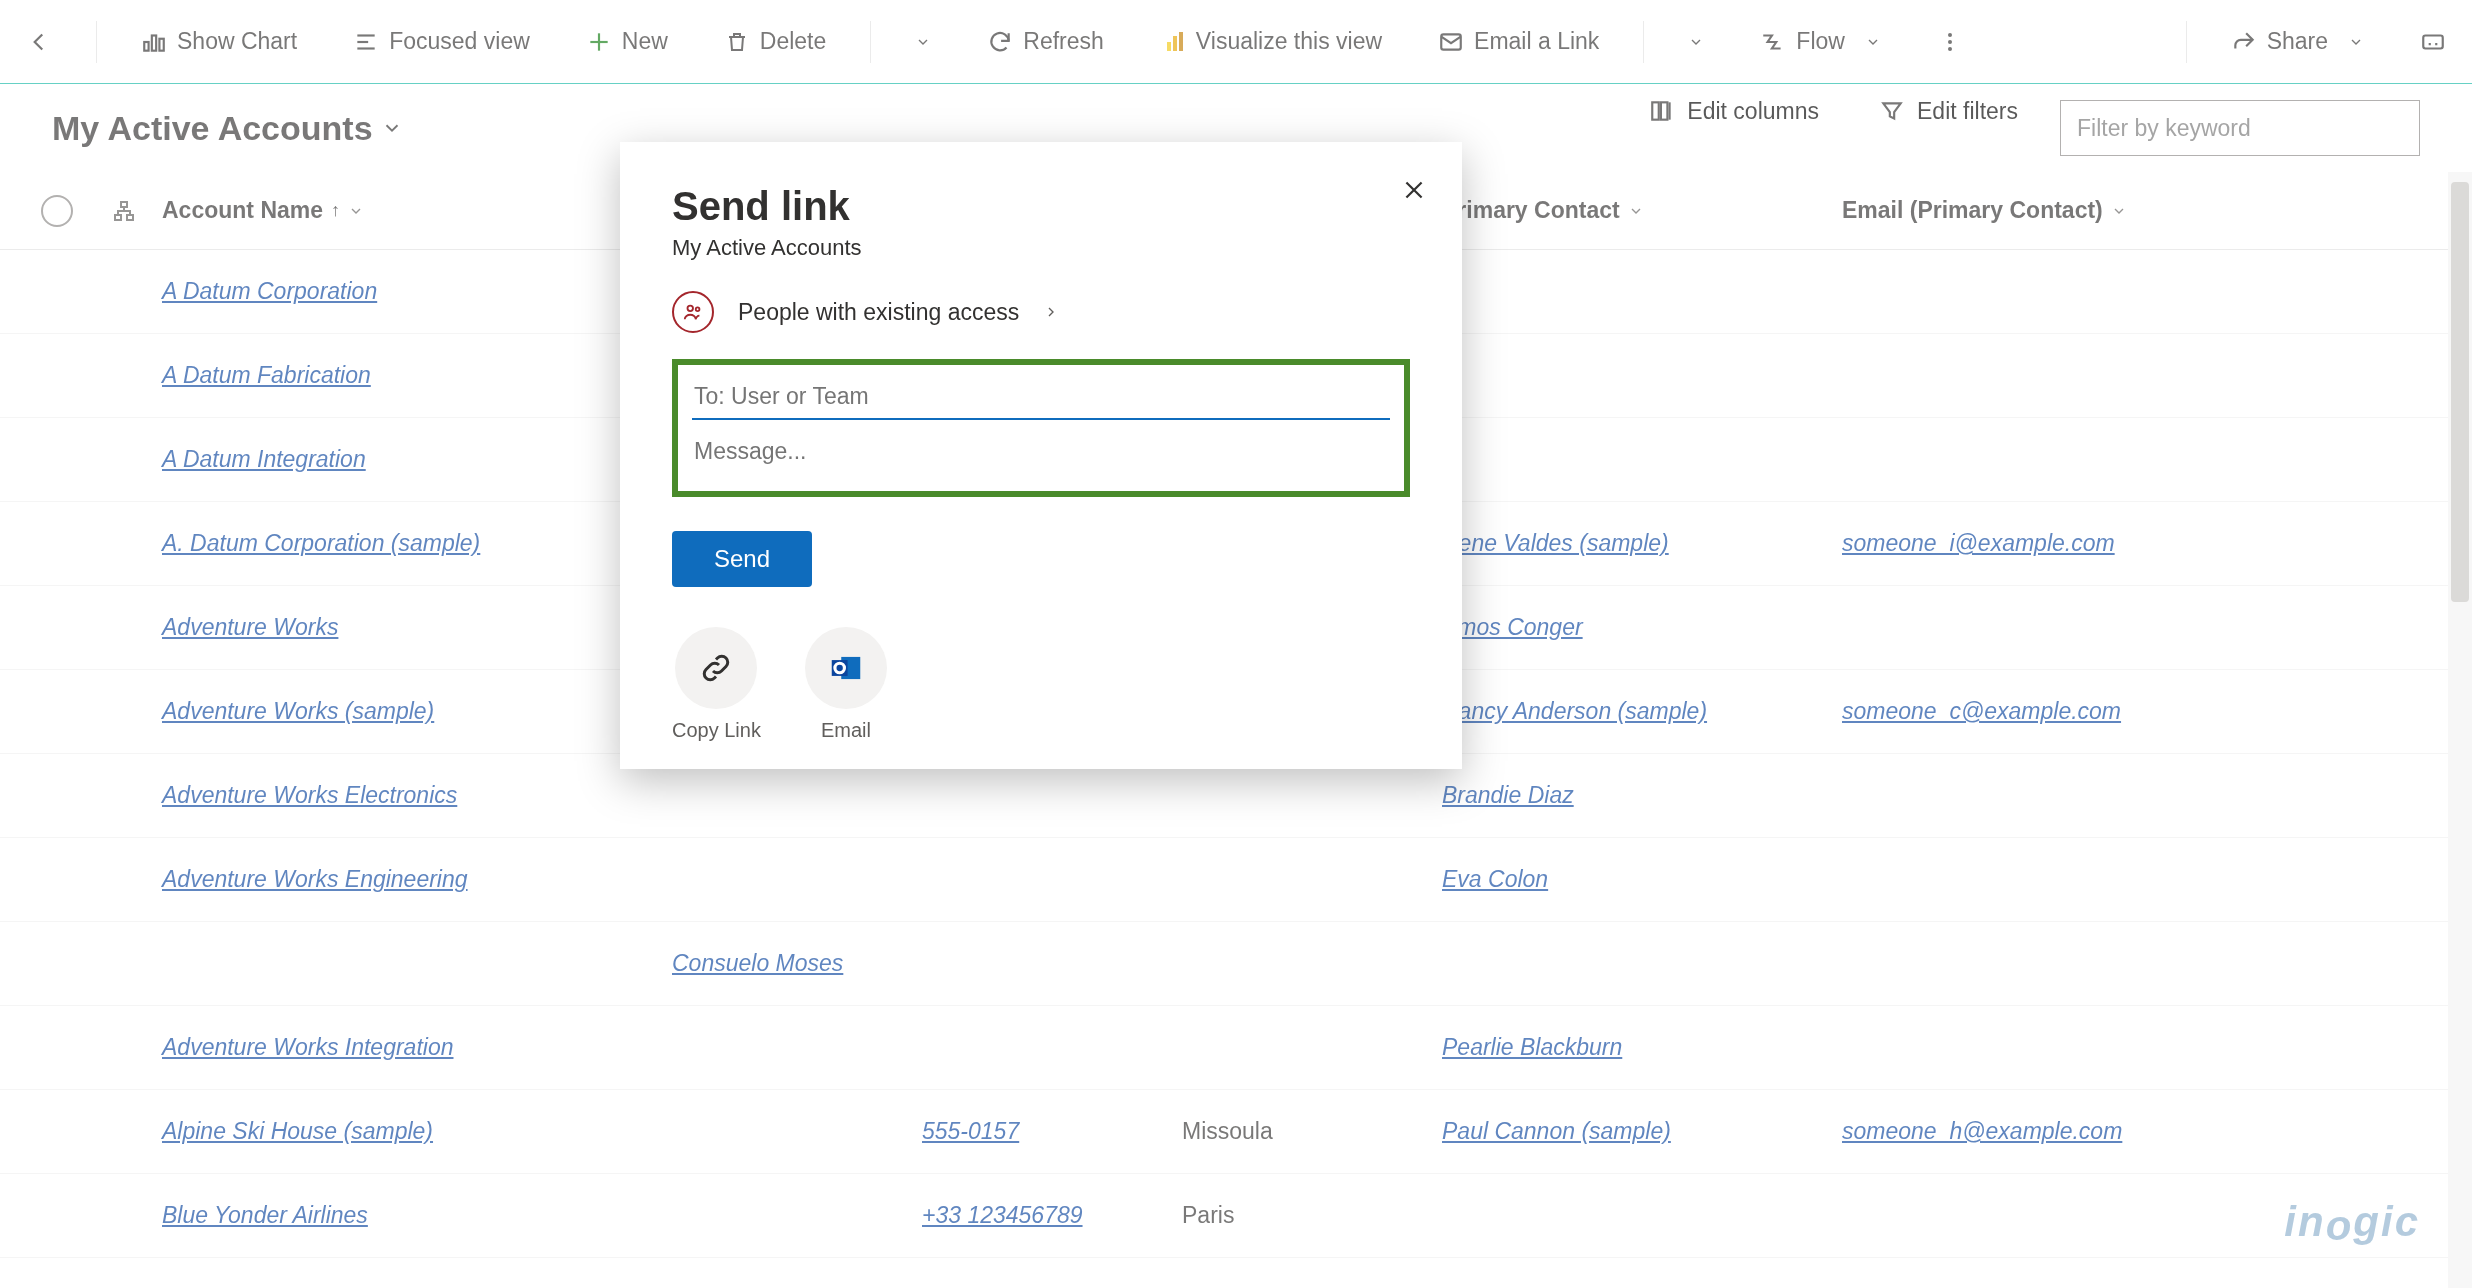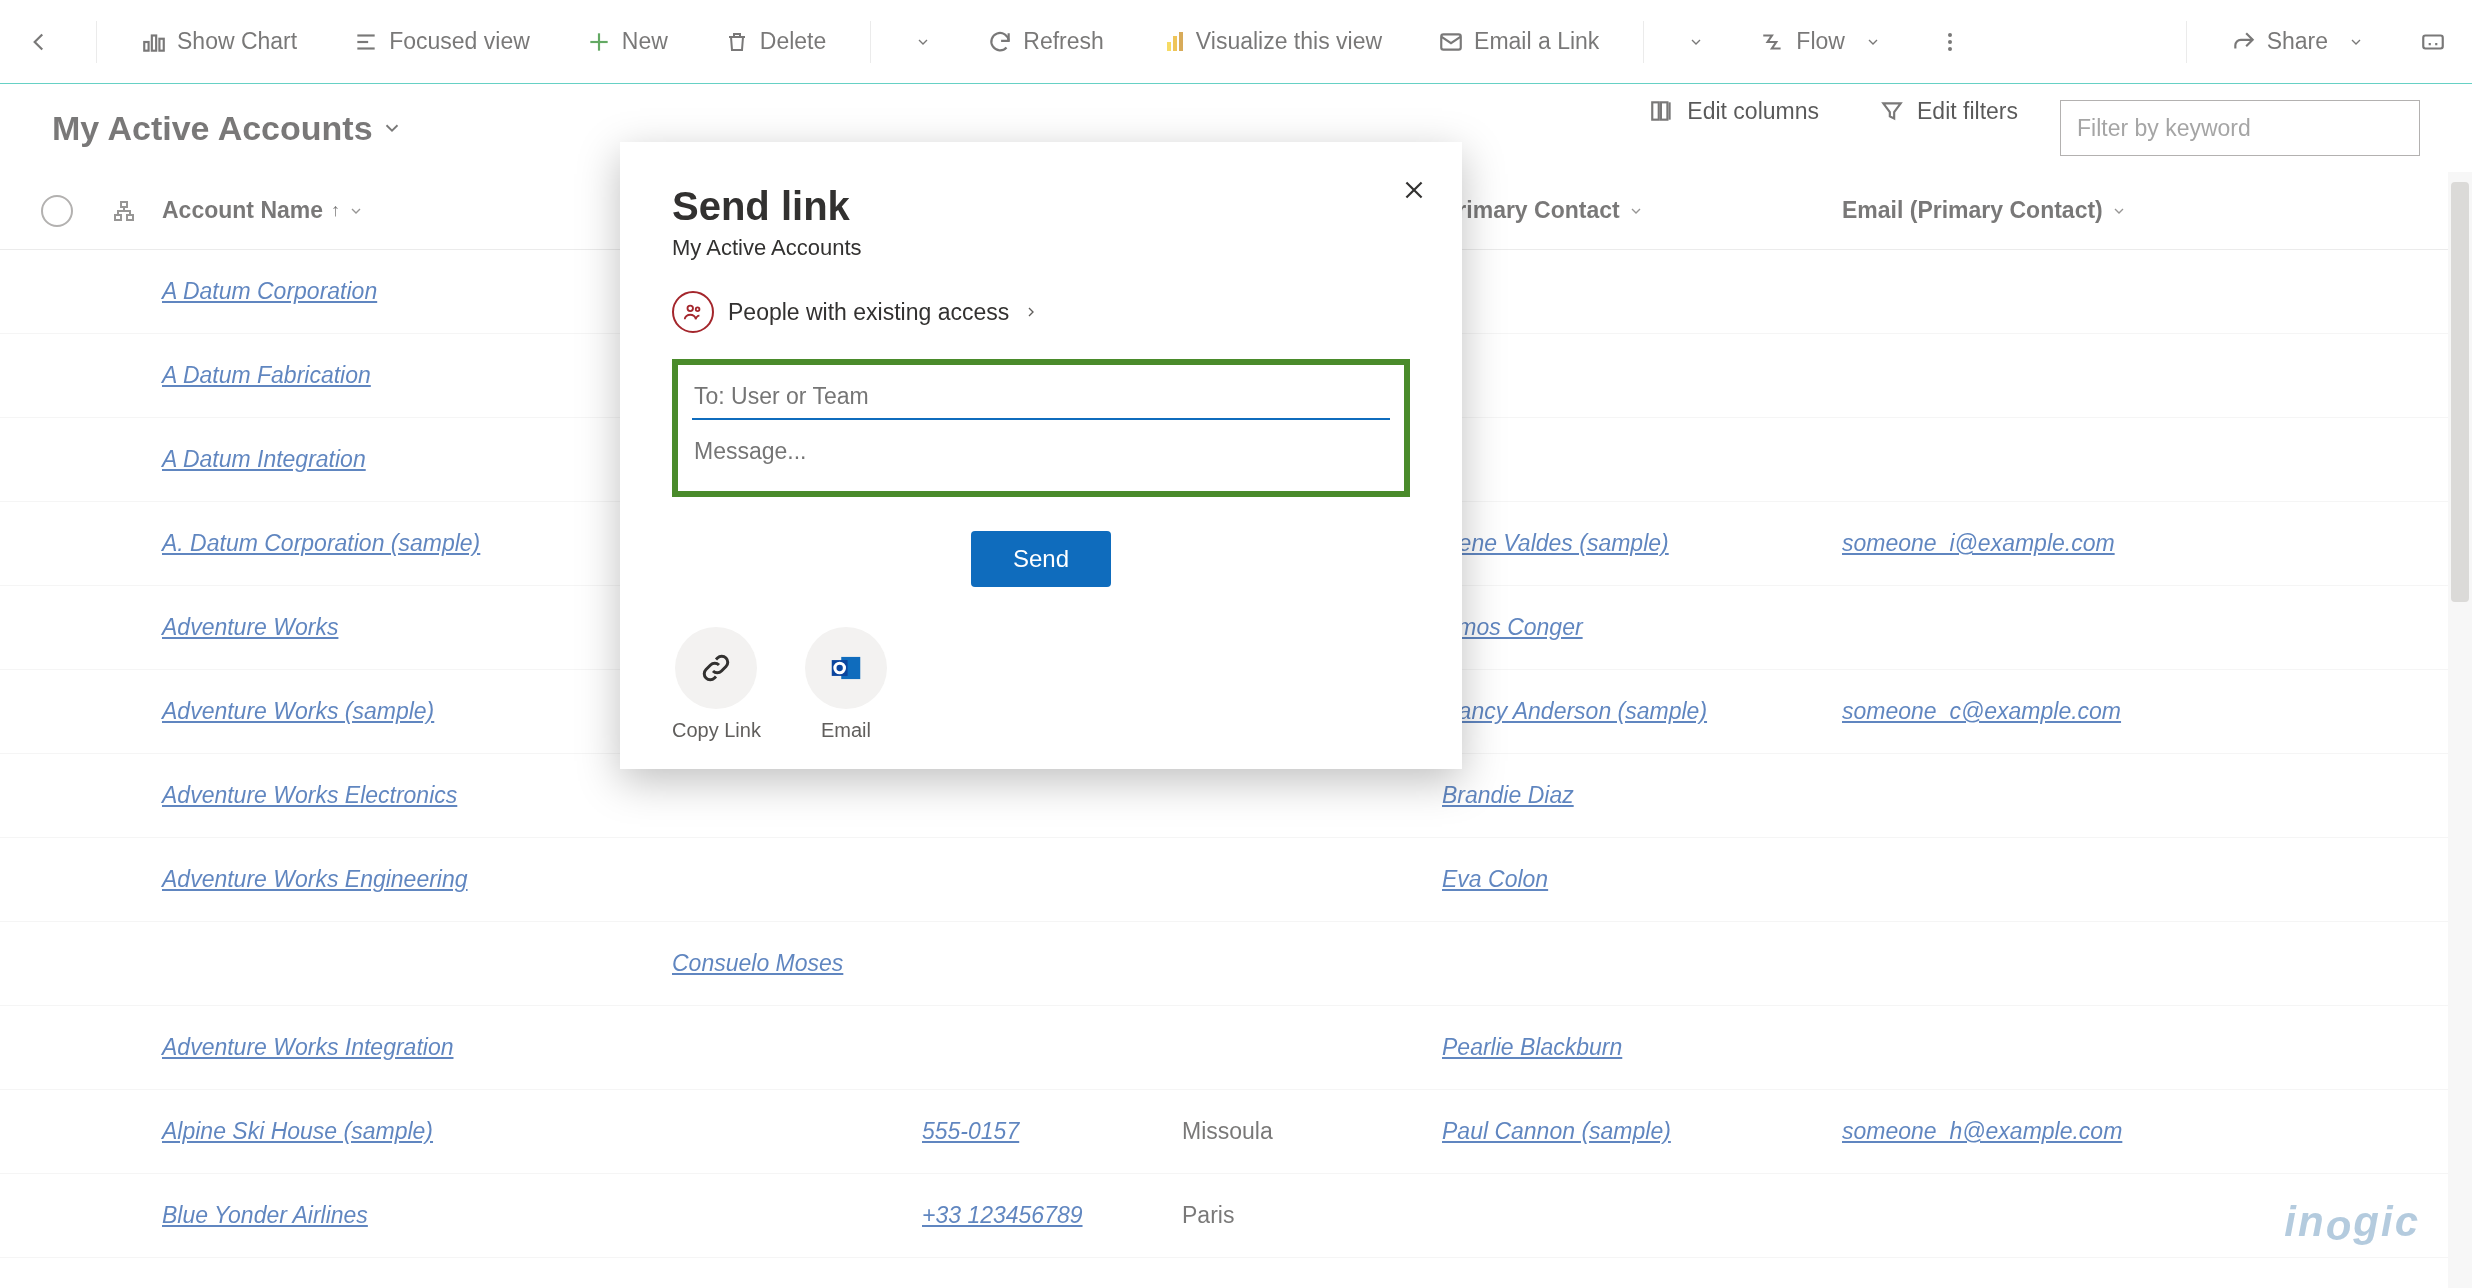--- a/index.html
+++ b/index.html
@@ -45,7 +45,7 @@
 .dlg-close { position: absolute; right: 28px; top: 28px; width: 40px; height: 40px; display: flex; align-items: center; justify-content: center; cursor: pointer; }
 .dlg-title { font-size: 40px; font-weight: 600; margin-bottom: 6px; }
 .dlg-sub { font-size: 22px; color: #323130; margin-bottom: 30px; }
-.access-row { display: flex; align-items: center; gap: 14px; margin-bottom: 26px; }
+.access-row { display: flex; align-items: center; gap: 24px; margin-bottom: 26px; }
 .access-icon { width: 42px; height: 42px; border: 2px solid #a4262c; border-radius: 50%; display: flex; align-items: center; justify-content: center; color: #a4262c; }
 .hl-box { border: 6px solid #4a8b2b; padding: 10px 14px 20px 14px; }
 .to-input { width: 100%; border: none; border-bottom: 2px solid #0f6cbd; padding: 8px 2px; font: inherit; color: #605e5c; outline: none; }

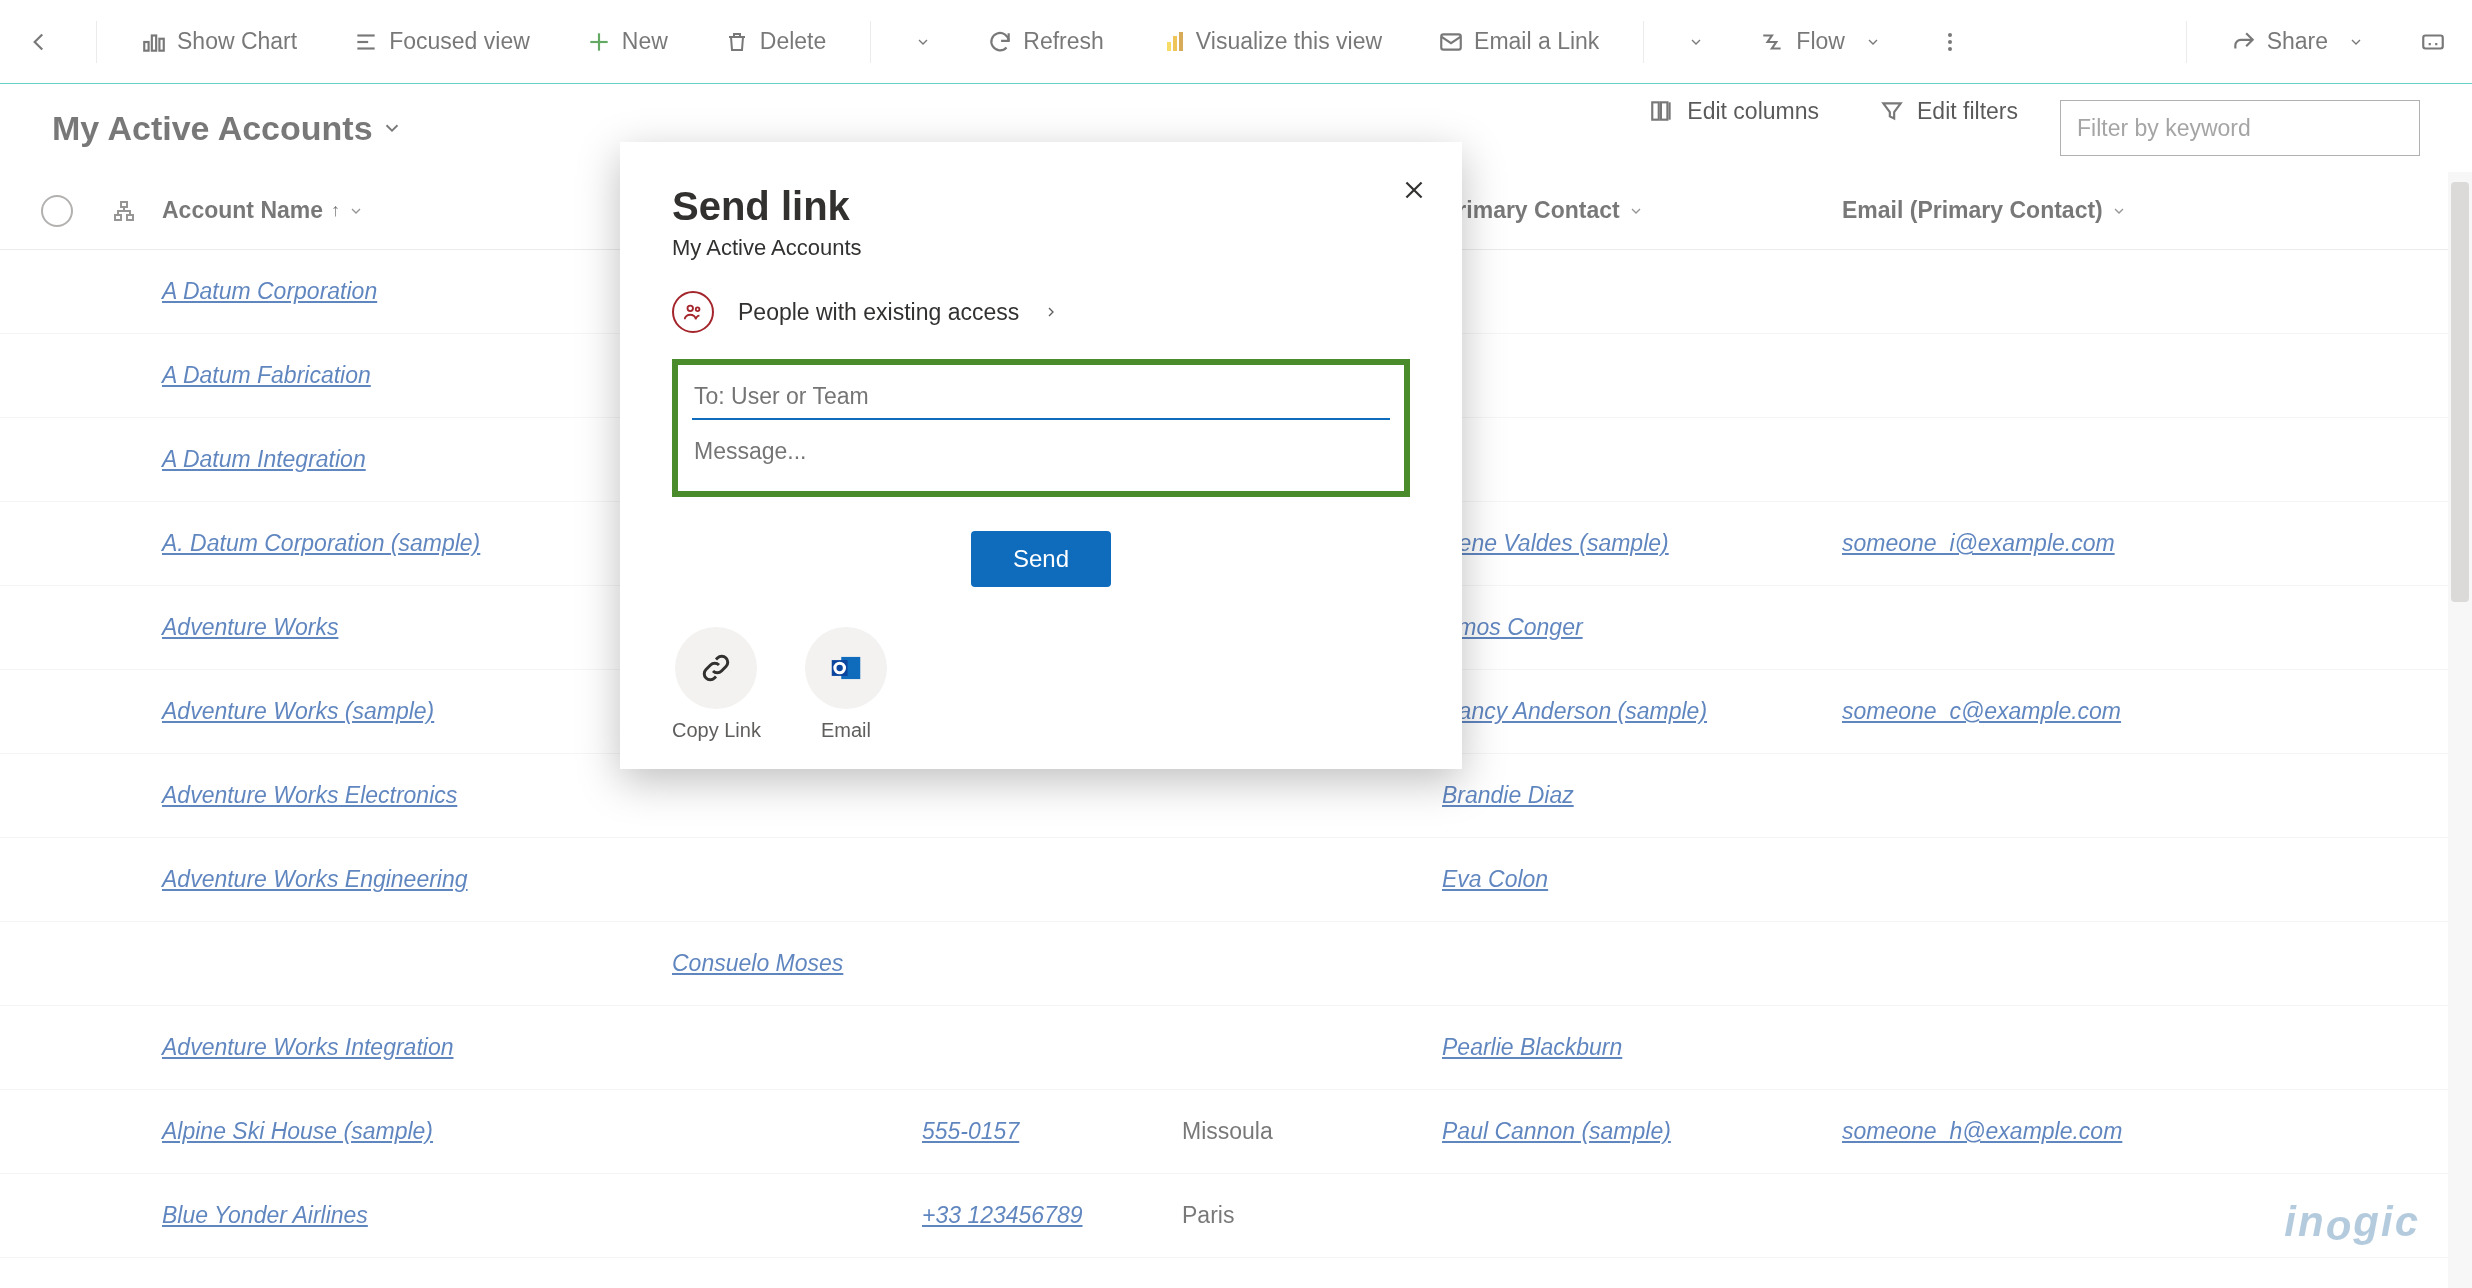--- a/index.html
+++ b/index.html
@@ -50,7 +50,7 @@
 .hl-box { border: 6px solid #4a8b2b; padding: 10px 14px 20px 14px; }
 .to-input { width: 100%; border: none; border-bottom: 2px solid #0f6cbd; padding: 8px 2px; font: inherit; color: #605e5c; outline: none; }
 .msg-input { width: 100%; border: none; padding: 18px 2px 6px 2px; font: inherit; color: #8a8886; outline: none; resize: none; }
-.send-row { display: flex; justify-content: center; margin-top: 34px; }
+.send-row { display: flex; justify-content: flex-start; margin-top: 34px; }
 .send-btn { background: #0f6cbd; color: #fff; border: none; padding: 14px 42px; font: inherit; font-size: 24px; border-radius: 4px; cursor: pointer; }
 .share-opts { display: flex; gap: 44px; margin-top: 40px; border-bottom: 1px solid #e1e1e1; padding-bottom: 40px; }
 .share-opt { display: flex; flex-direction: column; align-items: center; gap: 10px; font-size: 20px; color: #605e5c; }

